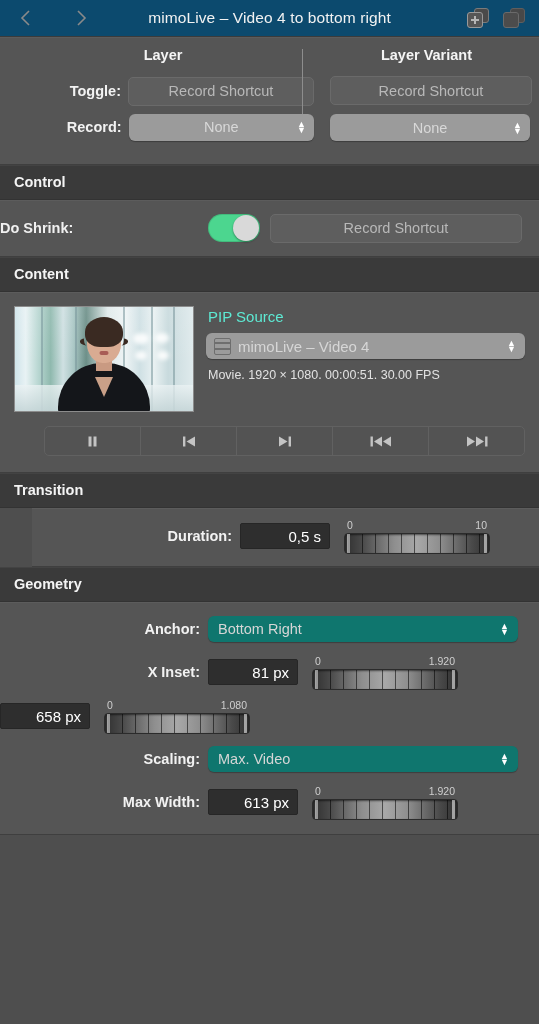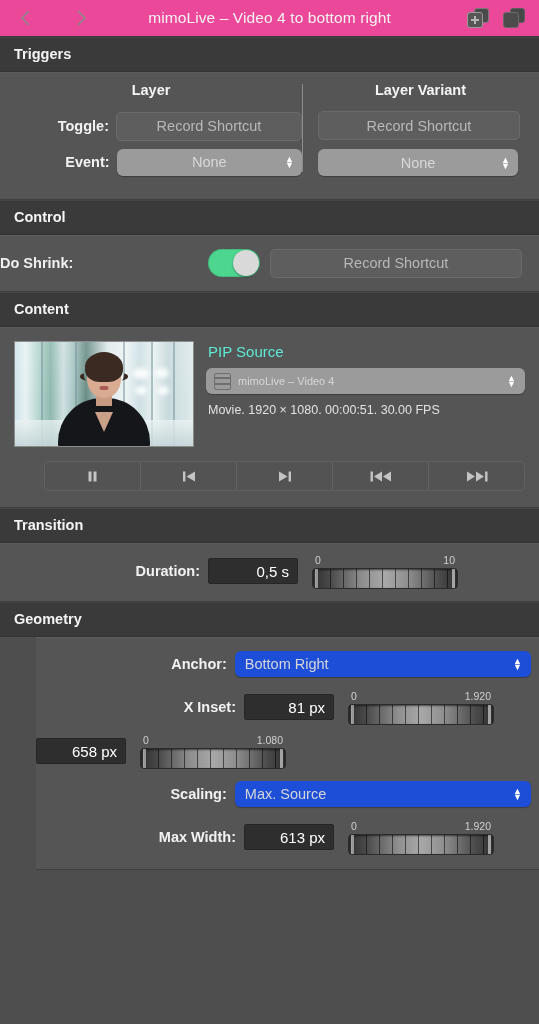--- a/index.html
+++ b/index.html
@@ -28,7 +28,7 @@
   .titlebar {
     height: 36px;
     min-height: 36px;
-    background: #ec4899;
+    background: #0c4a6e;
     display: flex;
     align-items: center;
     position: relative;

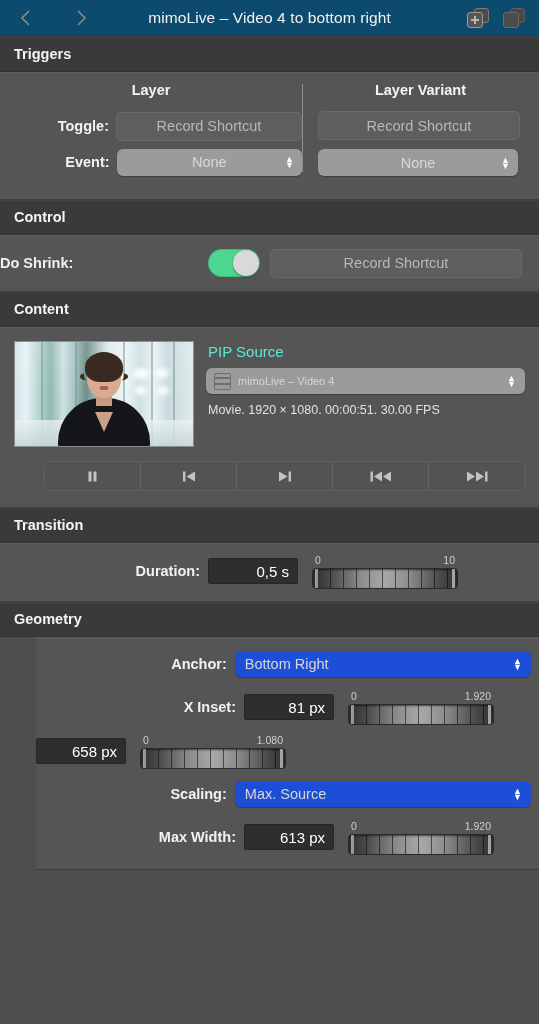--- a/index.html
+++ b/index.html
@@ -499,7 +499,6 @@
     </div>
   </div>
 
-  <div class="section-header">Triggers</div>
   <div class="section-body trig-body">
     <div class="trig-divider"></div>
     <div class="trig-cols">

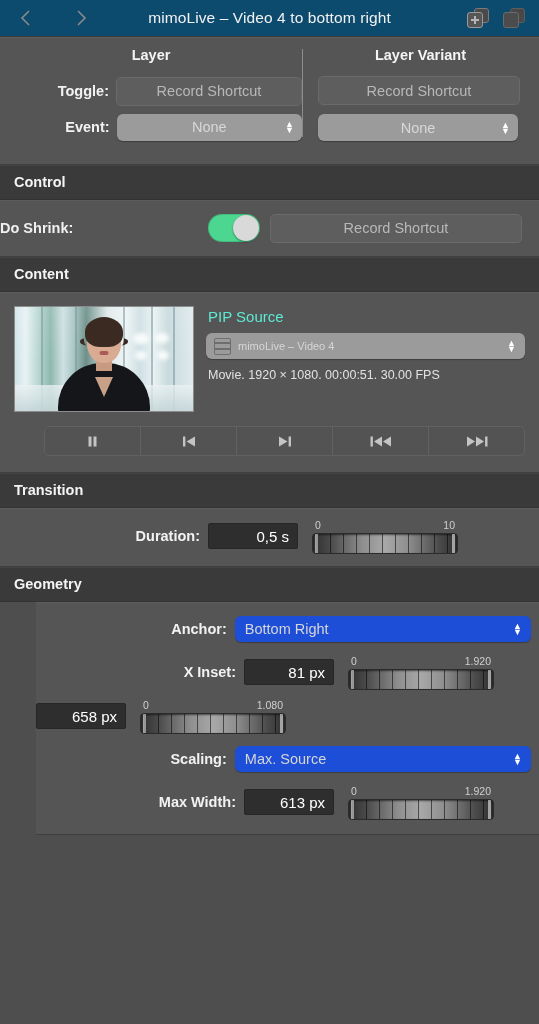--- a/index.html
+++ b/index.html
@@ -110,7 +110,7 @@
   }
 
   
-  .trig-body { padding: 10px 0 14px 0; position: relative; }
+  .trig-body { padding: 10px 0 14px 12px; position: relative; }
   .trig-divider {
     position: absolute;
     left: 302px; top: 12px;

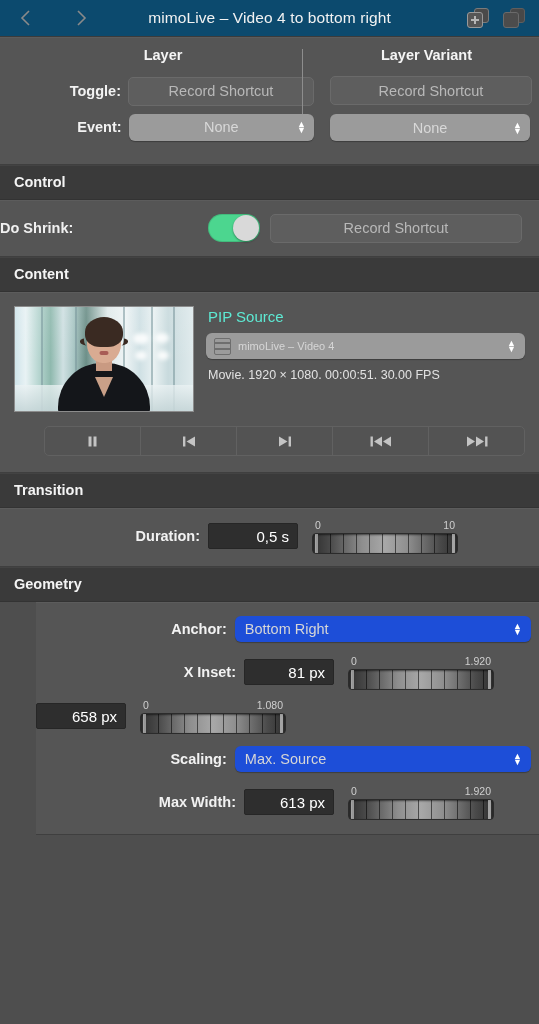--- a/index.html
+++ b/index.html
@@ -509,7 +509,7 @@
           <div class="rec-btn trig-l-ctl">Record Shortcut</div>
         </div>
         <div class="trig-row">
-          <div class="trig-label">Event:</div>
+          <div class="trig-label">Record:</div>
           <div class="popup trig-l-ctl">
             <span>None</span>
             <span class="stepper">▲<br>▼</span>

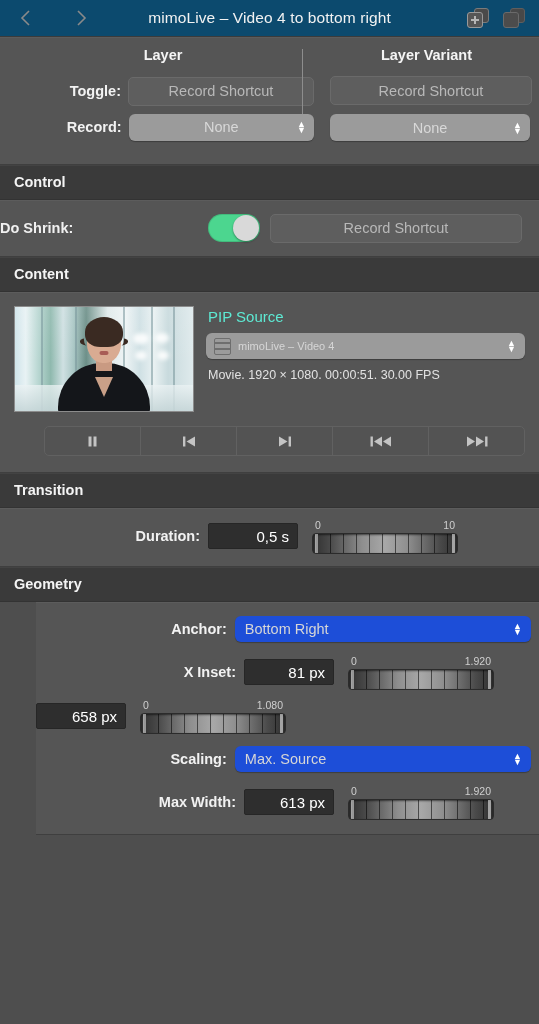--- a/index.html
+++ b/index.html
@@ -350,7 +350,7 @@
   }
   .film-icon::before { top: 3.5px; }
   .film-icon::after  { bottom: 3.5px; }
-  .pip-popup .pip-label { color: #d6d6d6; font-size: 11px; }
+  .pip-popup .pip-label { color: #d6d6d6; font-size: 15px; }
   .pip-meta {
     margin: 9px 0 0 2px;
     font-size: 12.5px;

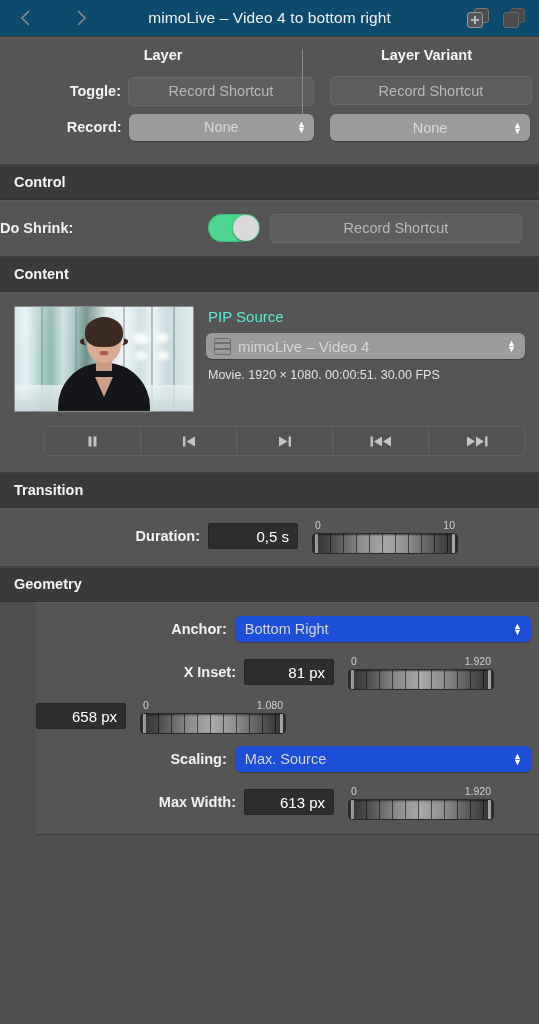--- a/index.html
+++ b/index.html
@@ -463,7 +463,7 @@
   }
   .filler { flex: 1; background: #4e4e4e; }
   .geo-body { padding: 6px 8px 10px 0; margin-left: 36px; }
-  .trans-body { padding: 6px 0 8px 0; }
+  .trans-body { padding: 6px 0 8px 0; margin-left: 32px; }
 </style>
 </head>
 <body>

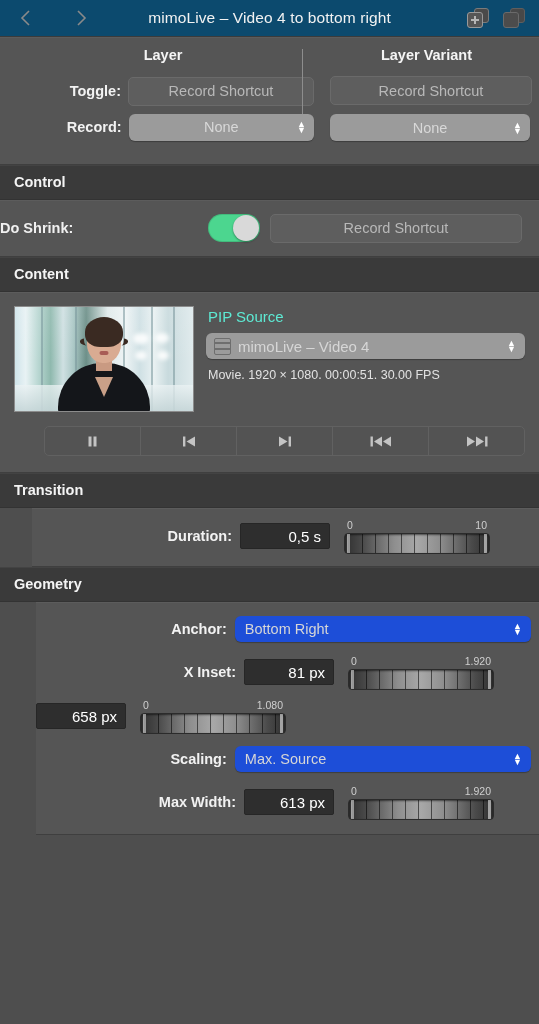--- a/index.html
+++ b/index.html
@@ -462,7 +462,7 @@
     line-height: 6px; font-size: 9px; color: #fff;
   }
   .filler { flex: 1; background: #4e4e4e; }
-  .geo-body { padding: 6px 8px 10px 0; margin-left: 36px; }
+  .geo-body { padding: 6px 8px 10px 0; }
   .trans-body { padding: 6px 0 8px 0; margin-left: 32px; }
 </style>
 </head>

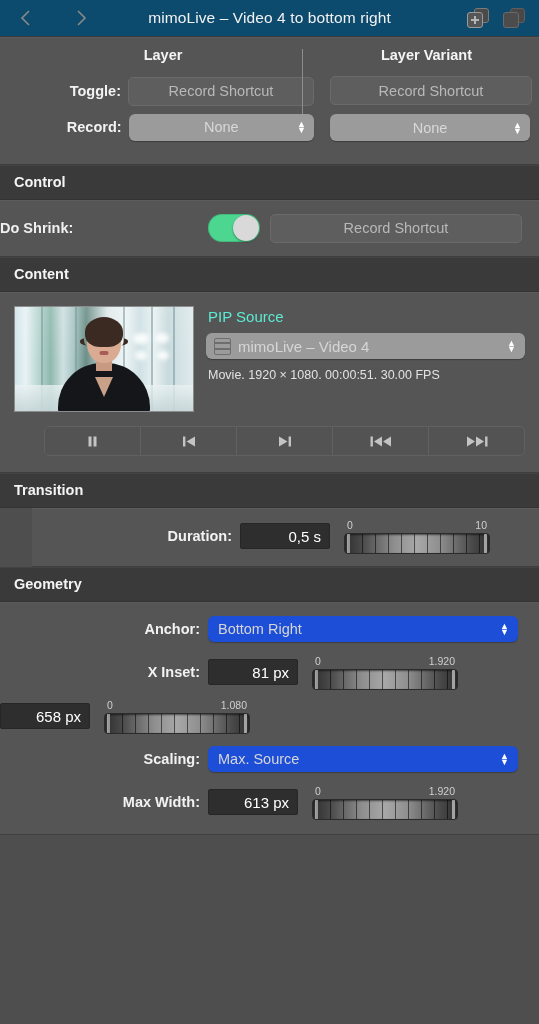--- a/index.html
+++ b/index.html
@@ -444,7 +444,7 @@
   .sel-popup {
     width: 300px;
     height: 26px;
-    background: #1d4ed8;
+    background: #0f766e;
     border-radius: 6px;
     display: flex;
     align-items: center;

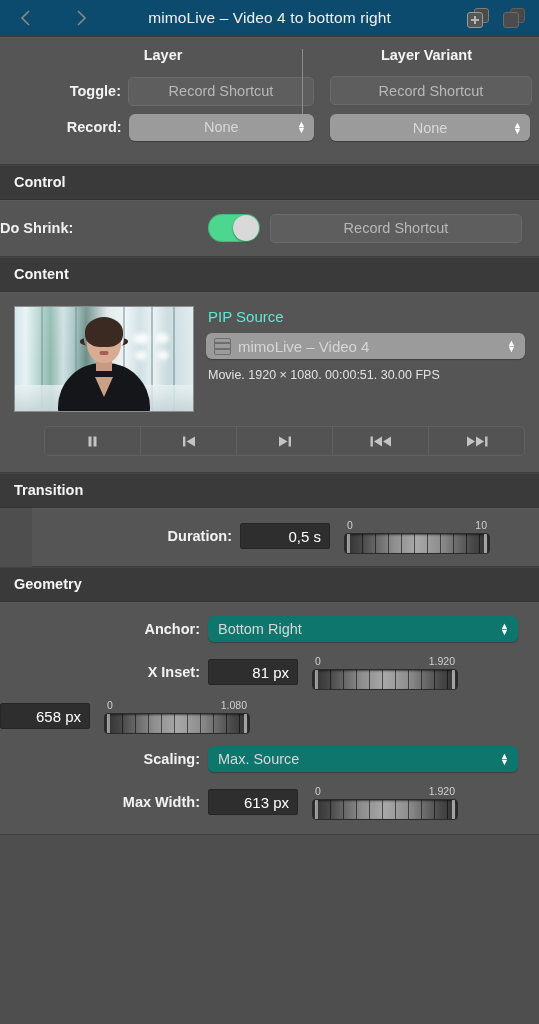--- a/index.html
+++ b/index.html
@@ -674,7 +674,7 @@
     <div class="selrow">
       <div class="frow-label">Scaling:</div>
       <div class="sel-popup">
-        <span>Max. Source</span>
+        <span>Max. Video</span>
         <span class="stepper">▲<br>▼</span>
       </div>
     </div>

